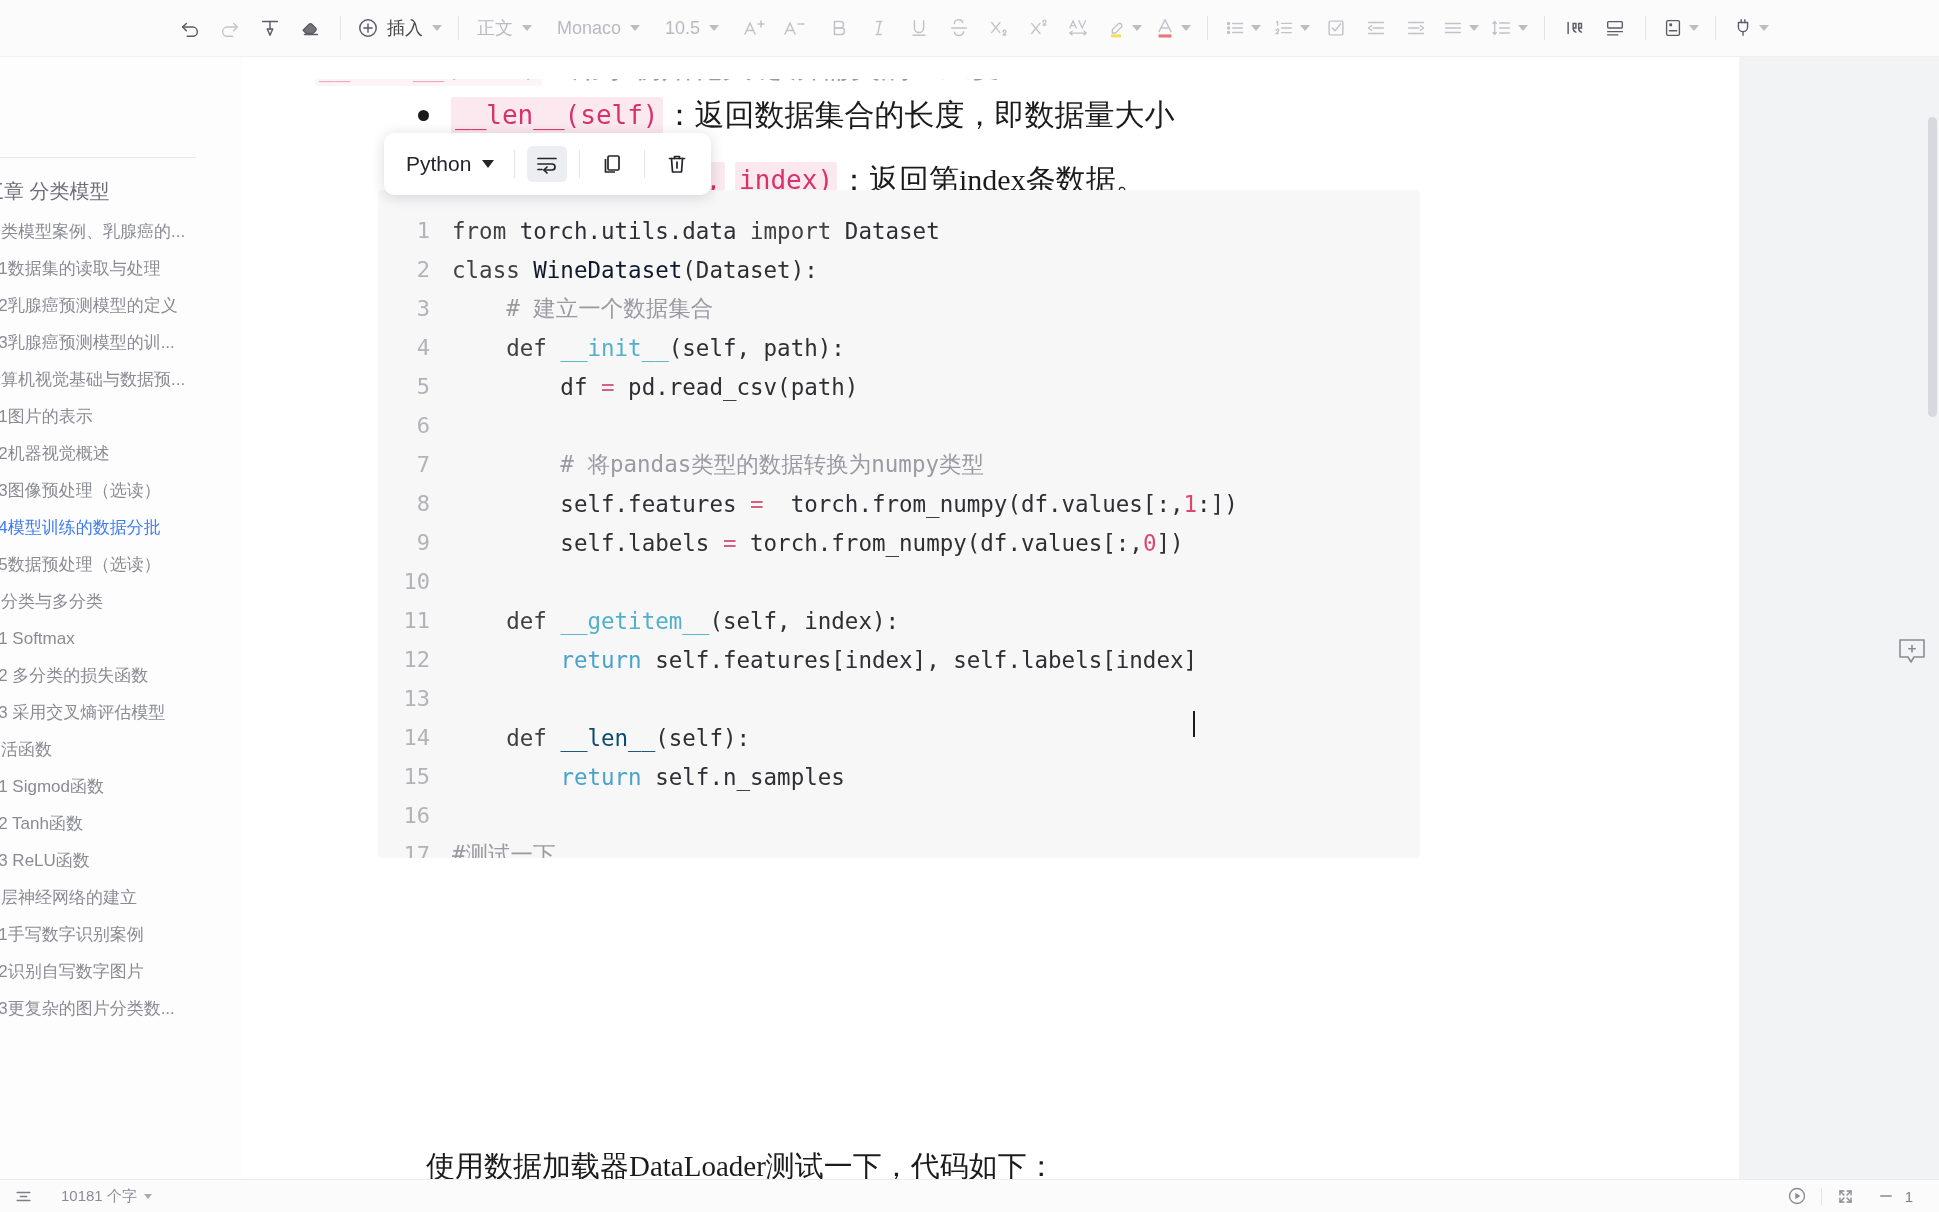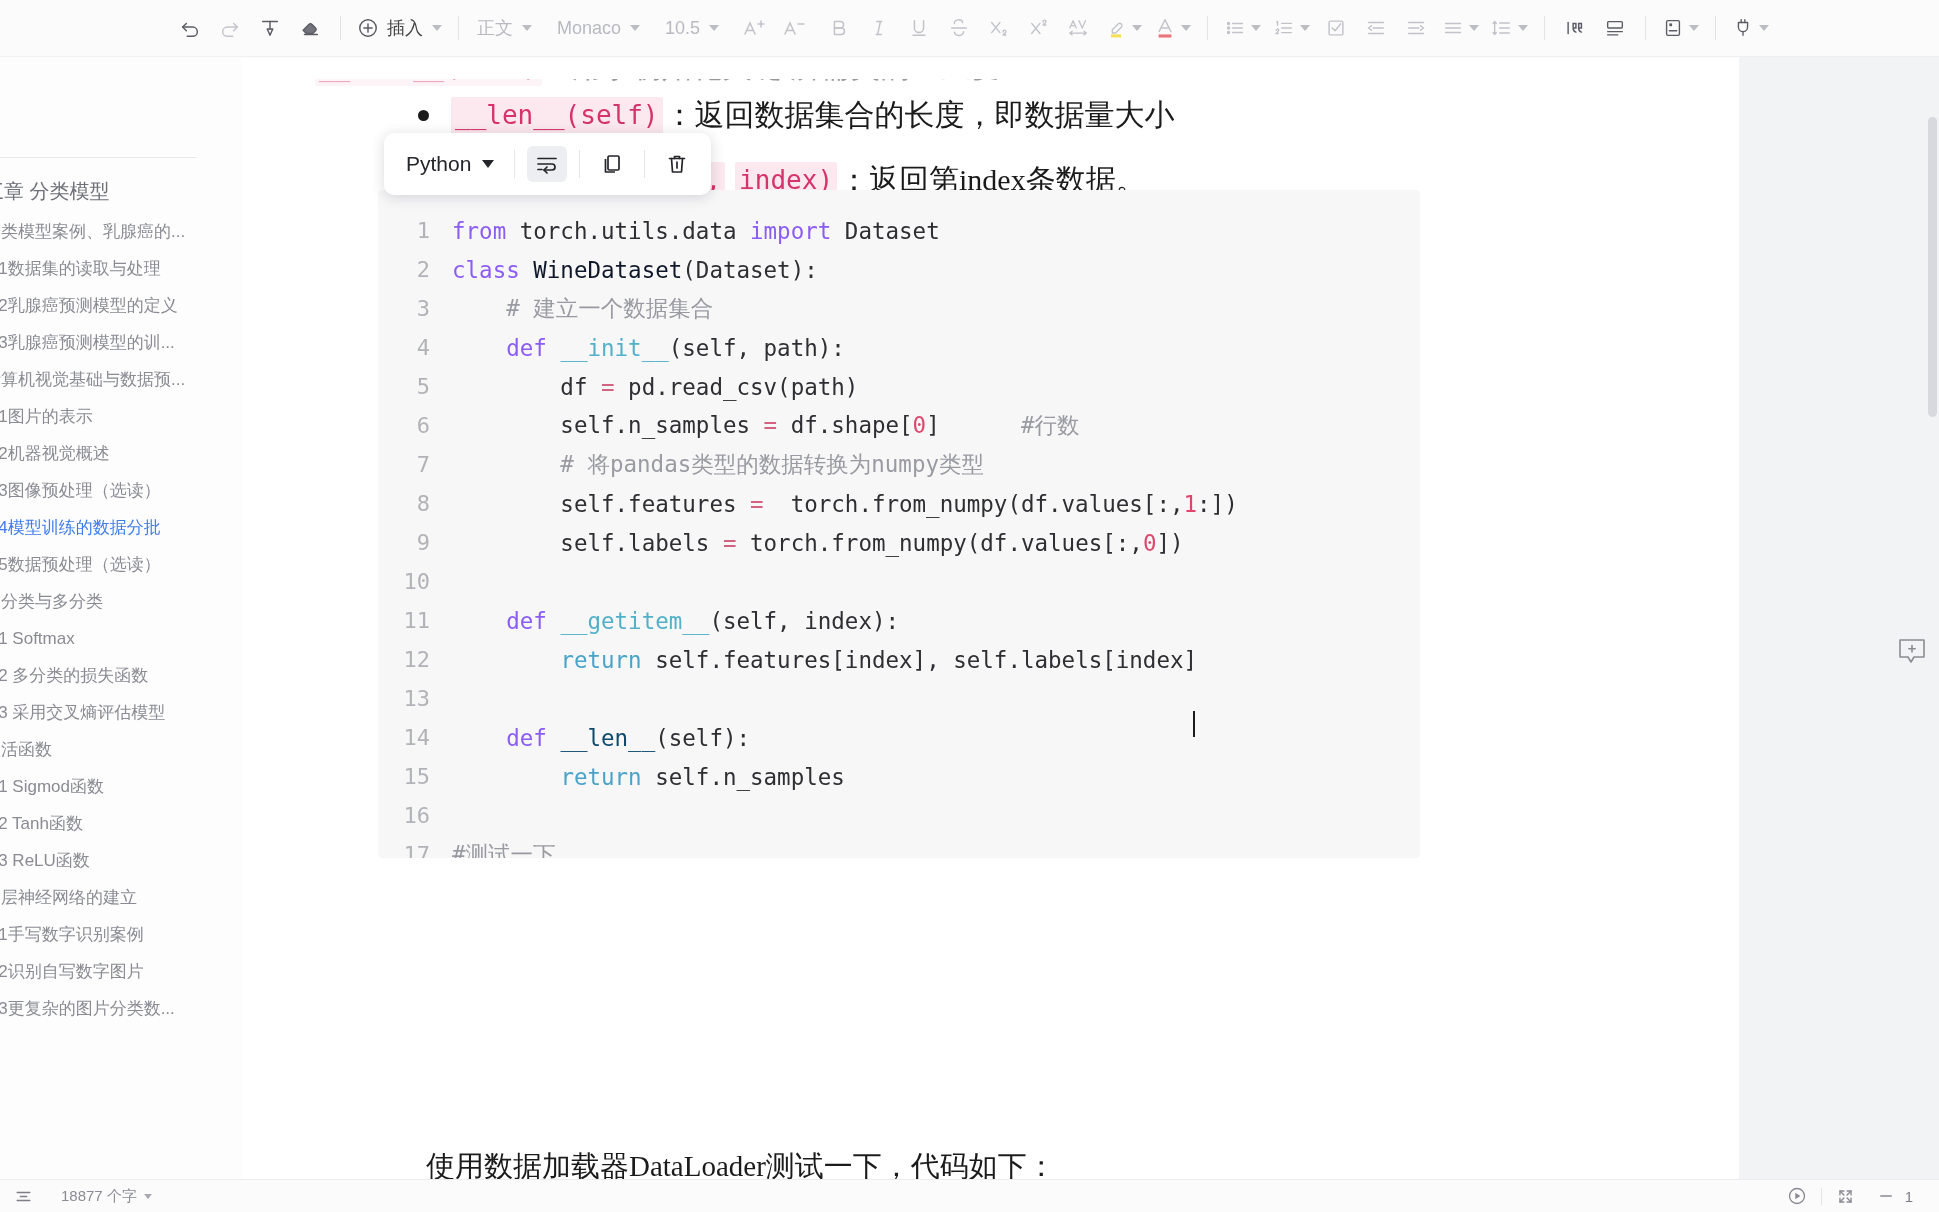--- a/index.html
+++ b/index.html
@@ -187,7 +187,7 @@
     user-select: none;
   }
   .cl { white-space: pre; color: #2e2e33; }
-  .kw   { color: #8b5cf6; }
+  .kw   { color: #404040; }
   .kw2  { color: #4aa3c8; }
   .cls  { color: #0f172a; }
   .dun  { color: #0c4a6e; }

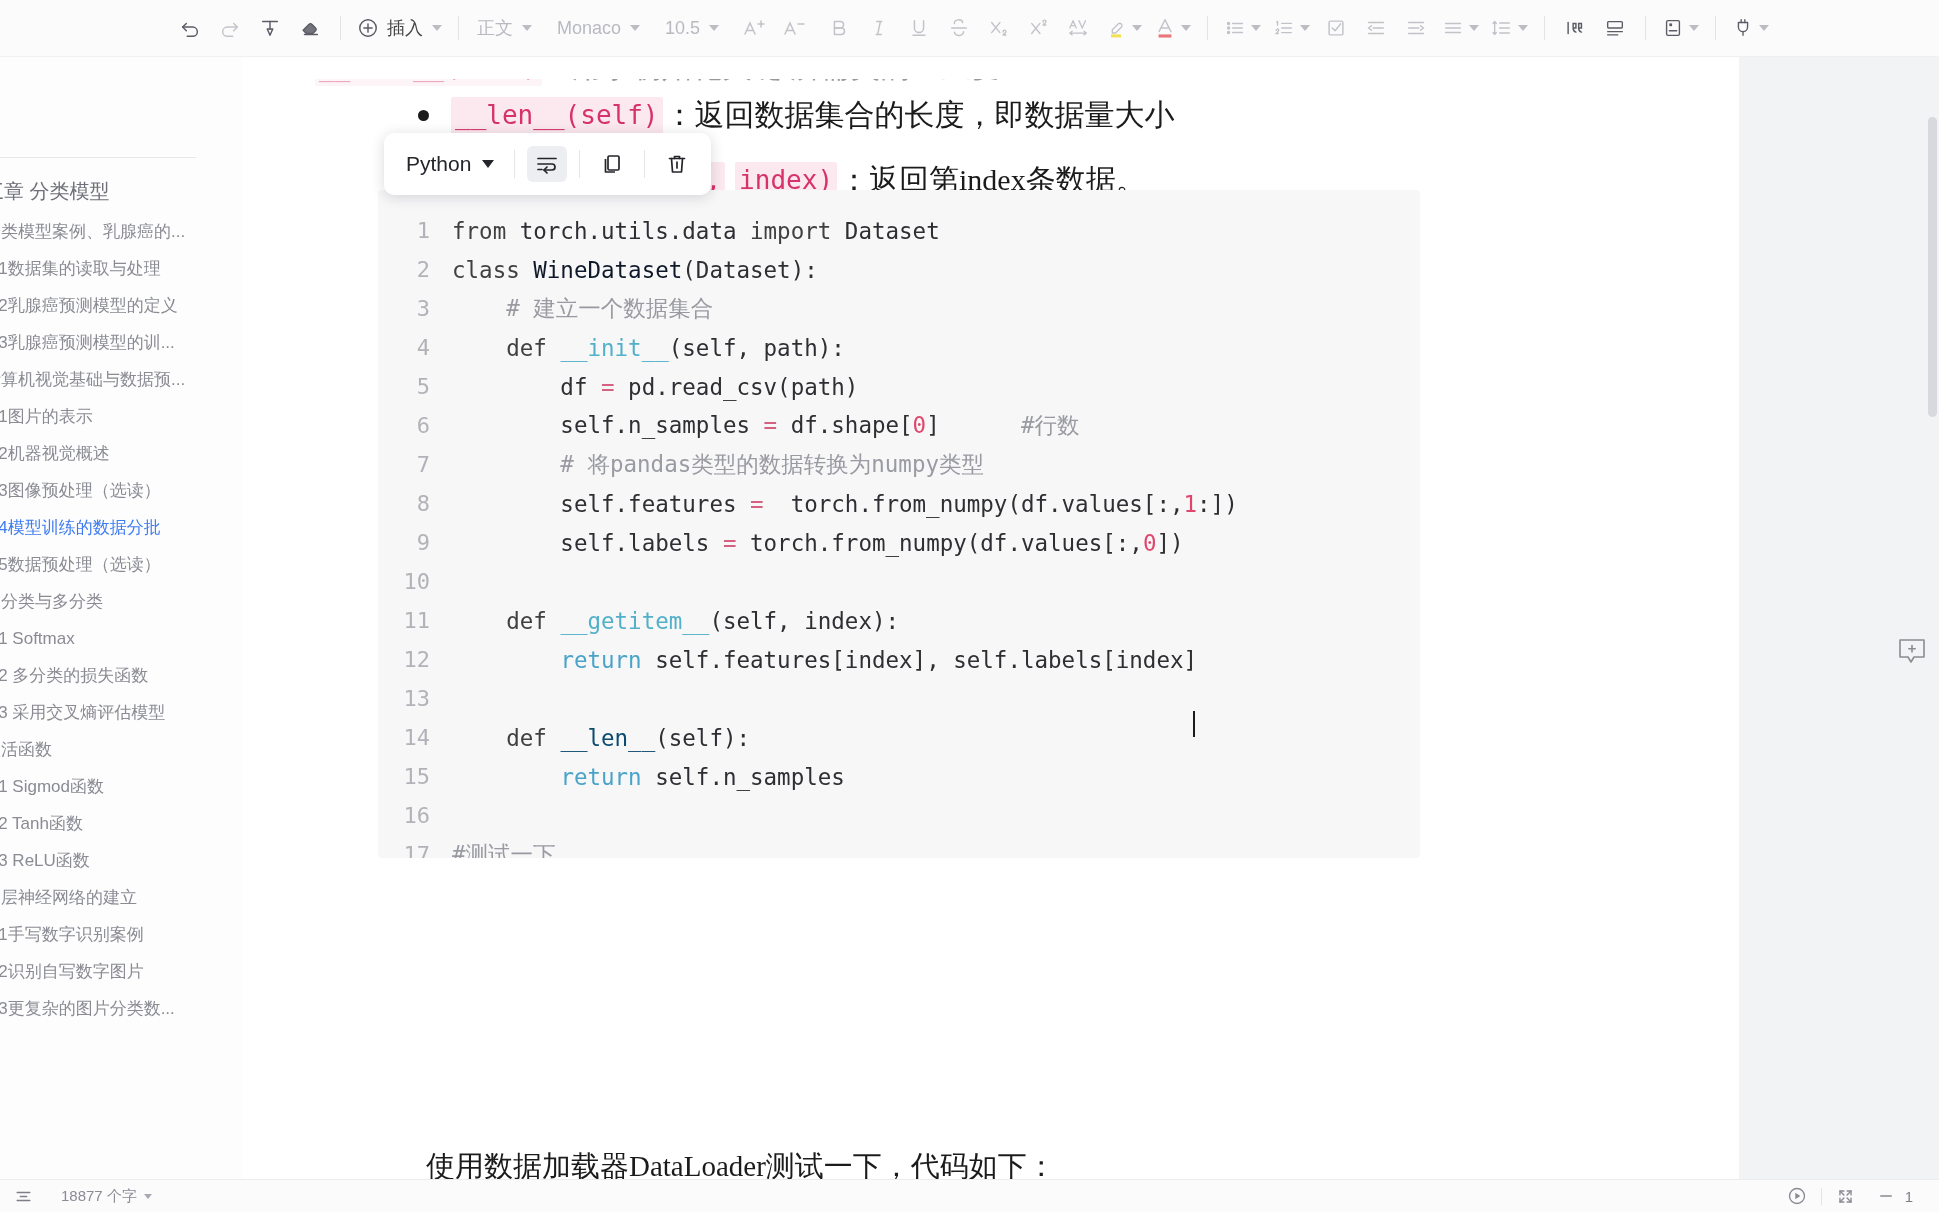--- a/index.html
+++ b/index.html
@@ -587,7 +587,6 @@
             </div>
             <div class="code-row">
               <span class="ln">6</span>
-              <span class="cl"><span class="cl">        self.n_samples </span><span class="op">=</span><span class="cl"> df.shape[</span><span class="num">0</span><span class="cl">]</span><span class="cl">      </span><span class="cmt">#行数</span></span>
             </div>
             <div class="code-row">
               <span class="ln">7</span>

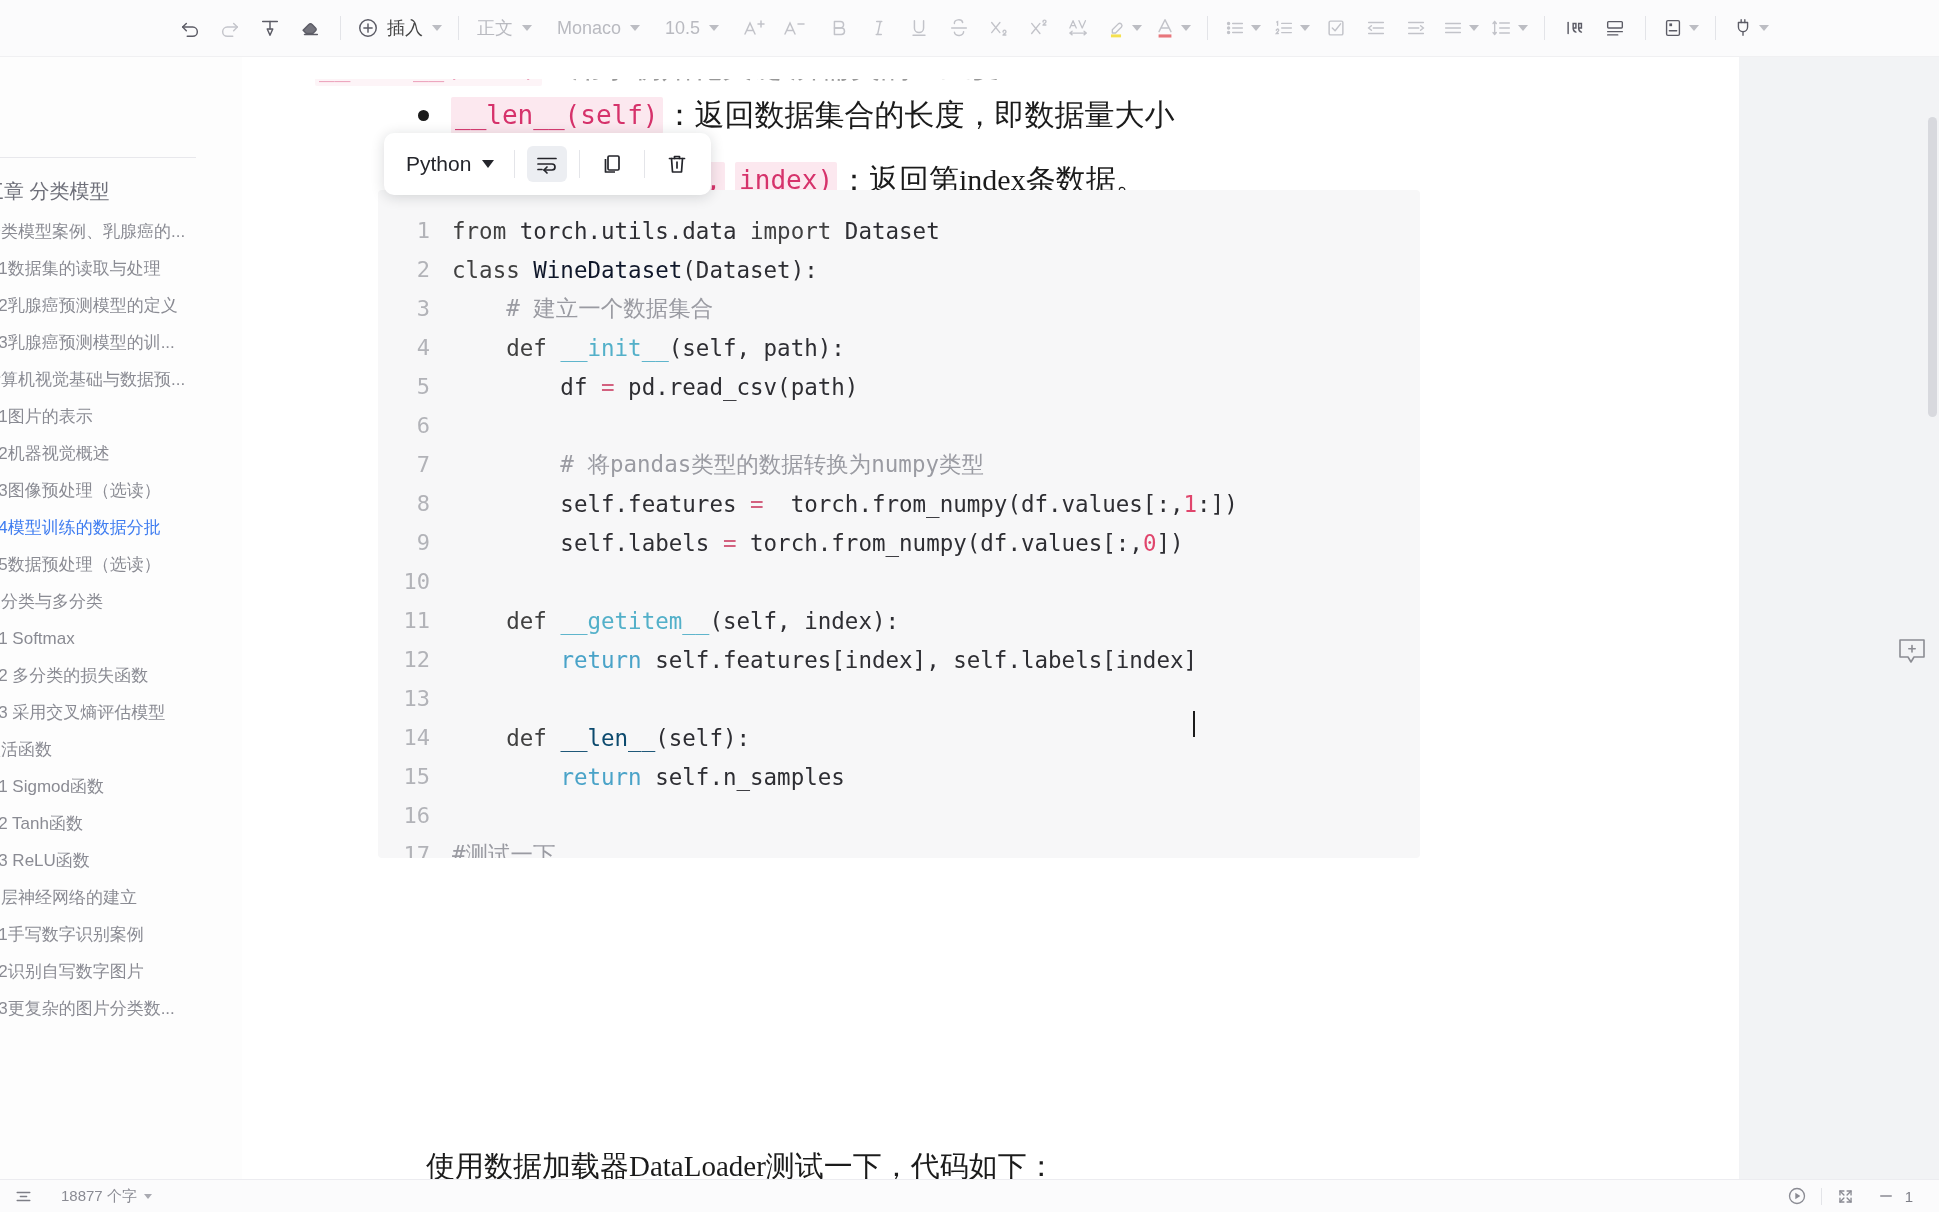--- a/index.html
+++ b/index.html
@@ -659,7 +659,7 @@
       </svg>
     </div>
     <div class="sb-item" style="margin-left:10px">
-      <span>18877 个字</span>
+      <span>10181 个字</span>
       <span class="sb-caret"></span>
     </div>
   </div>

